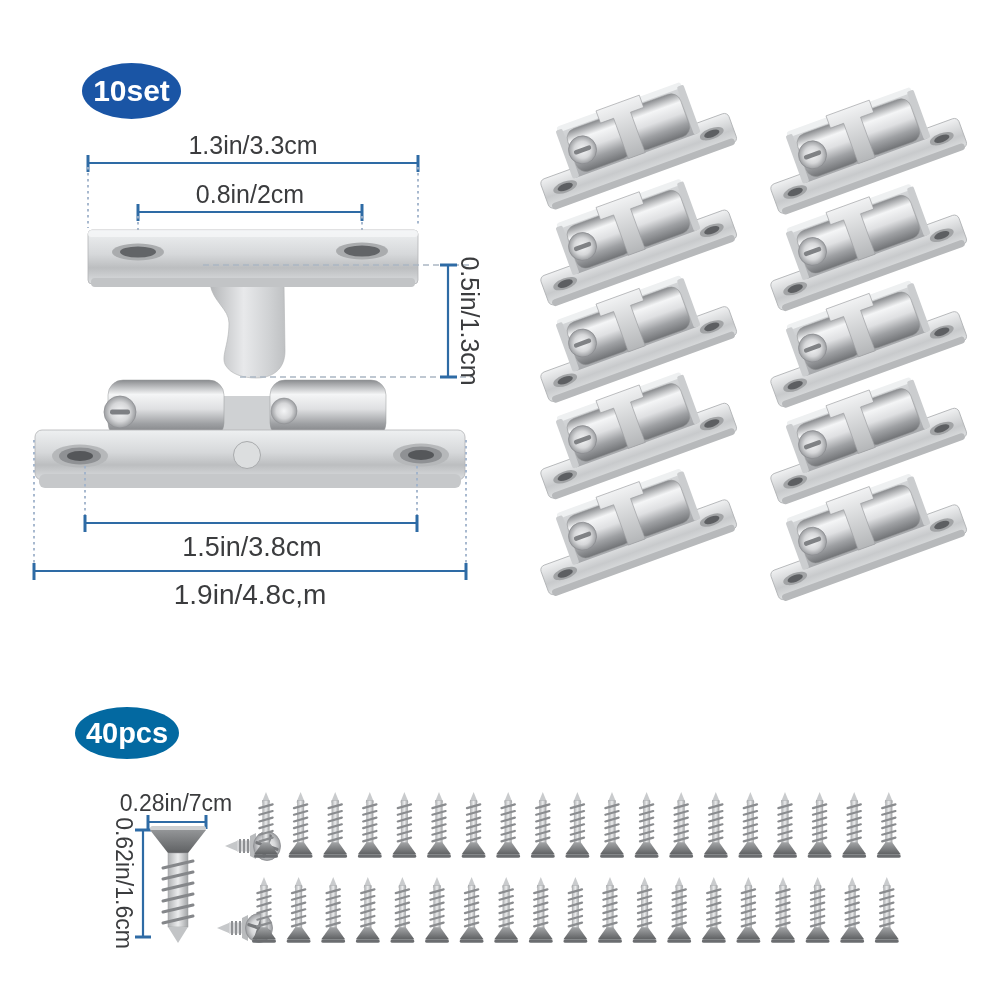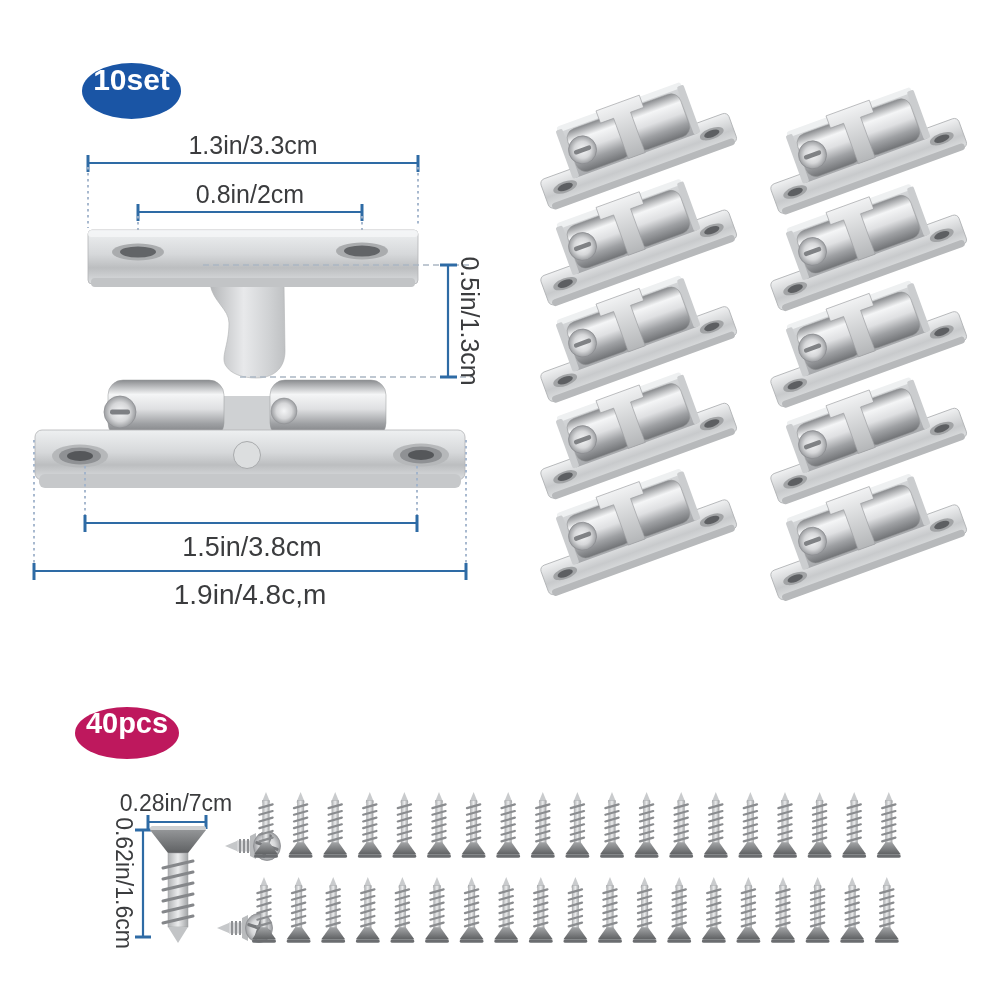--- a/index.html
+++ b/index.html
@@ -6,7 +6,7 @@
   .stage{position:relative;width:1000px;height:1000px;background:#ffffff;overflow:hidden;
          font-family:"Liberation Sans", sans-serif;}
   .art{position:absolute;left:0;top:0;width:1000px;height:1000px;}
-  .badge{position:absolute;display:flex;align-items:flex-start;justify-content:center;
+  .badge{position:absolute;display:flex;align-items:center;justify-content:center;
          border-radius:50%;color:#fff;font-weight:bold;}
   .badge-sets{left:82px;top:63px;width:99px;height:56px;font-size:30px;}
   .badge-pieces{left:75px;top:707px;width:104px;height:52px;font-size:29px;}

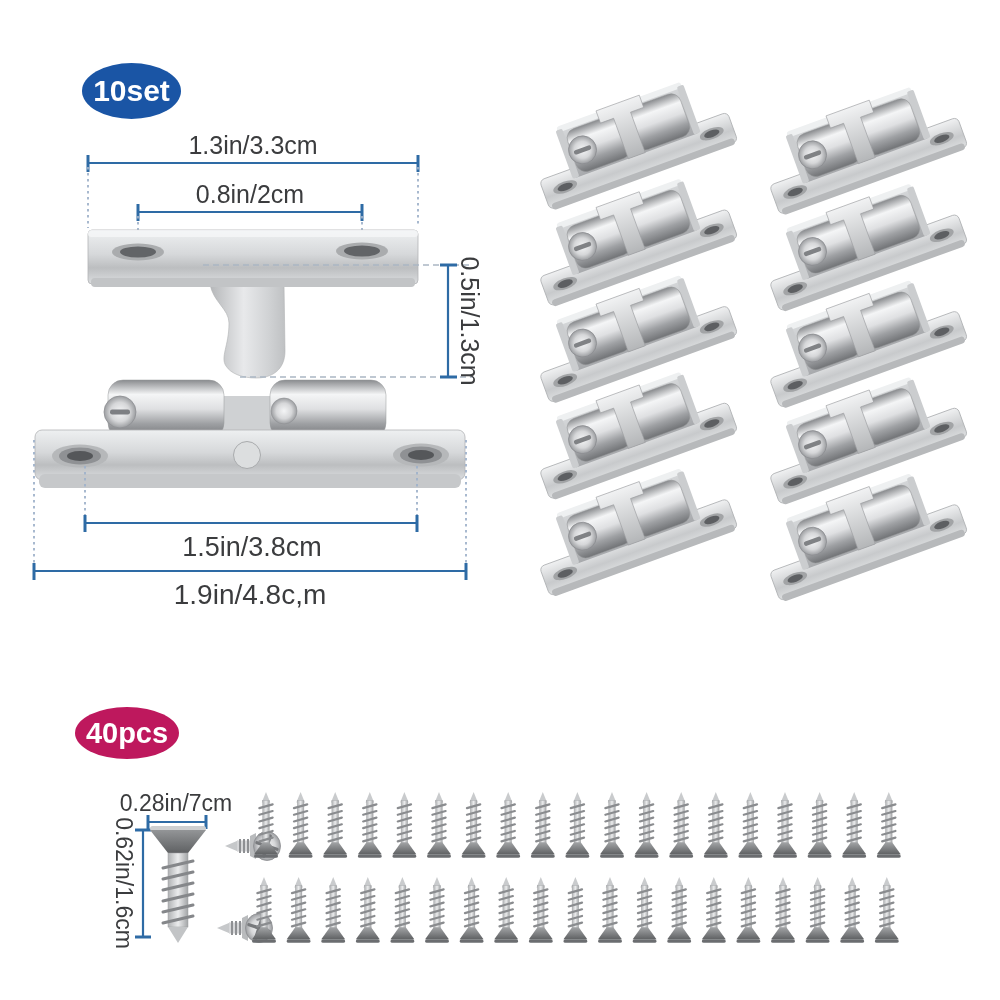--- a/index.html
+++ b/index.html
@@ -360,7 +360,7 @@
   <div class="badge badge-sets" style="background: rgb(26, 85, 165);">
     <span>10set</span>
   </div>
-  <div class="badge badge-pieces" style="background: #be185d;">
+  <div class="badge badge-pieces" style="background: #0369a1;">
     <span>40pcs</span>
   </div>
 

